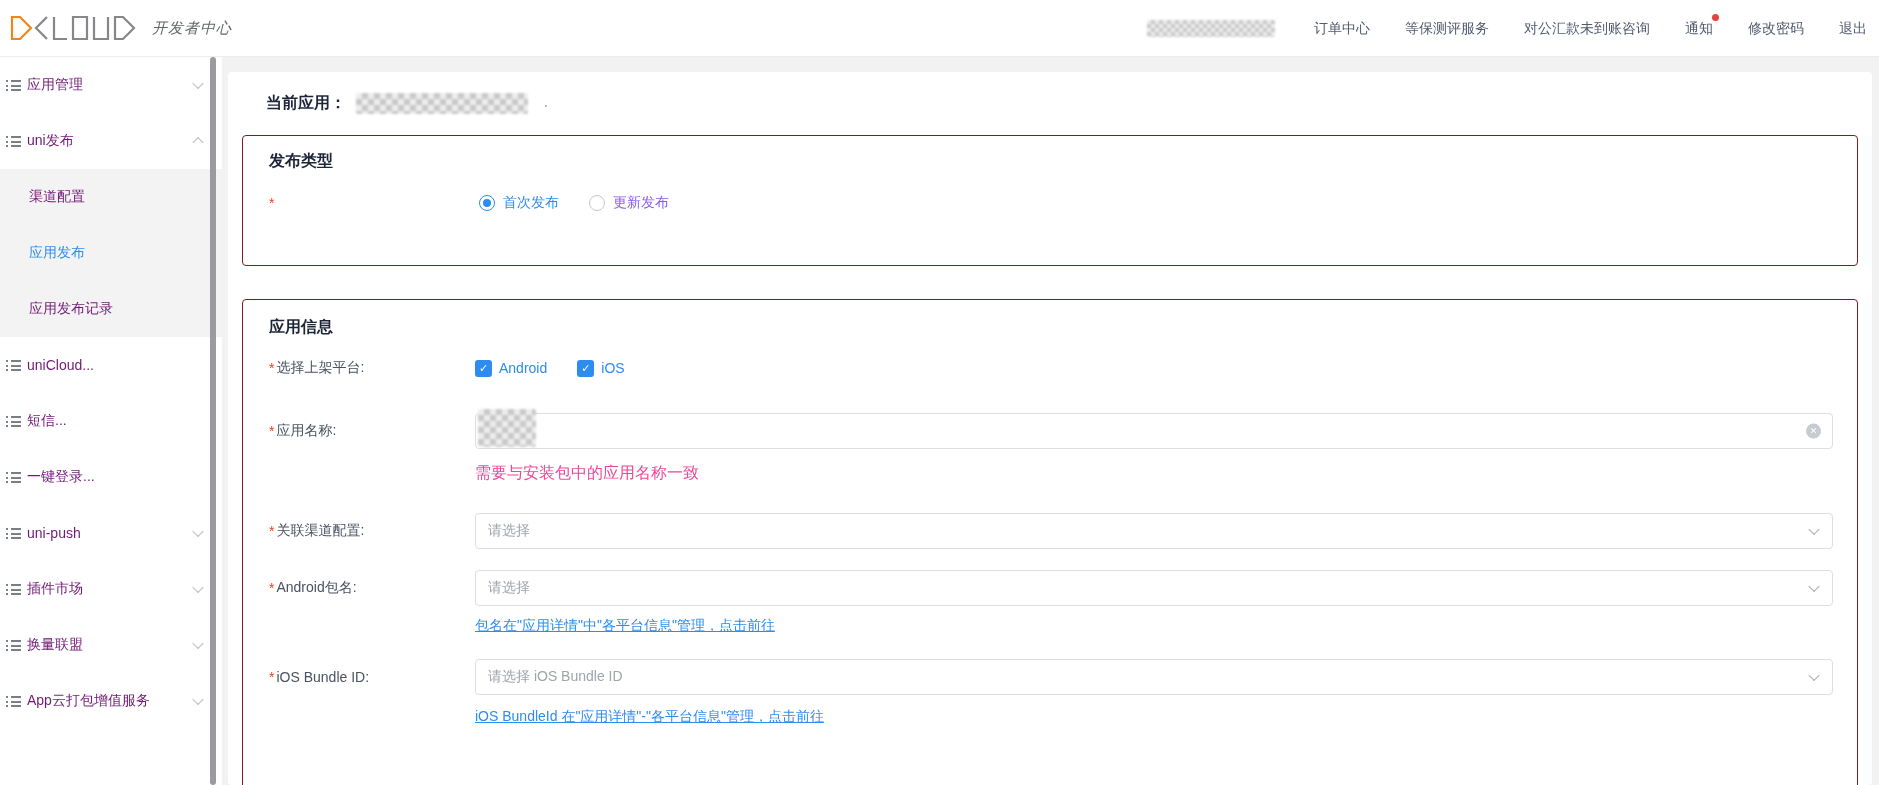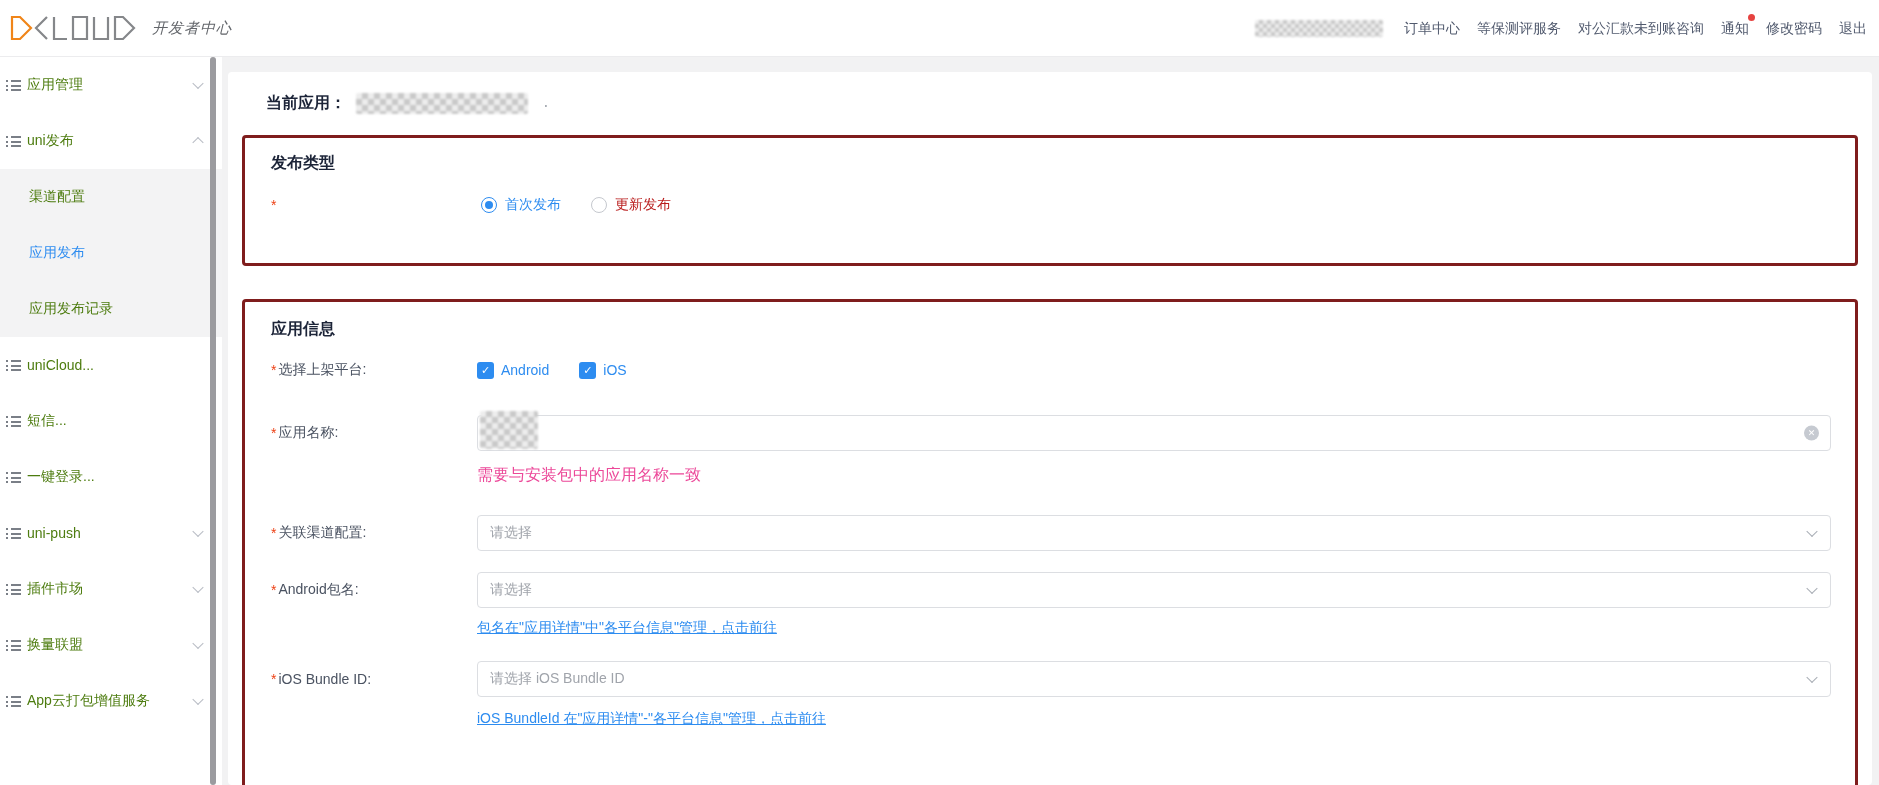--- a/index.html
+++ b/index.html
@@ -12,7 +12,7 @@
   .brand { position:absolute; left:10px; top:14px; display:flex; align-items:center; gap:10px; }
   .brand svg { display:block; }
   .product-name { font-size:15px; color:#63666b; letter-spacing:1px;font-style:italic; }
-  .topnav { position:absolute; right:12px; top:0; height:57px; display:flex; align-items:center; gap:17px; }
+  .topnav { position:absolute; right:12px; top:0; height:57px; display:flex; align-items:center; gap:35px; }
   .topnav .tn-item { font-size:14px; color:#515a6e; cursor:pointer; position:relative; white-space:nowrap; }
   .user-blob { width:128px; height:17px; margin-right:4px; }
   .badge-dot { position:absolute; top:-6px; right:-6px; width:7px; height:7px; border-radius:50%; background:#e64340; }

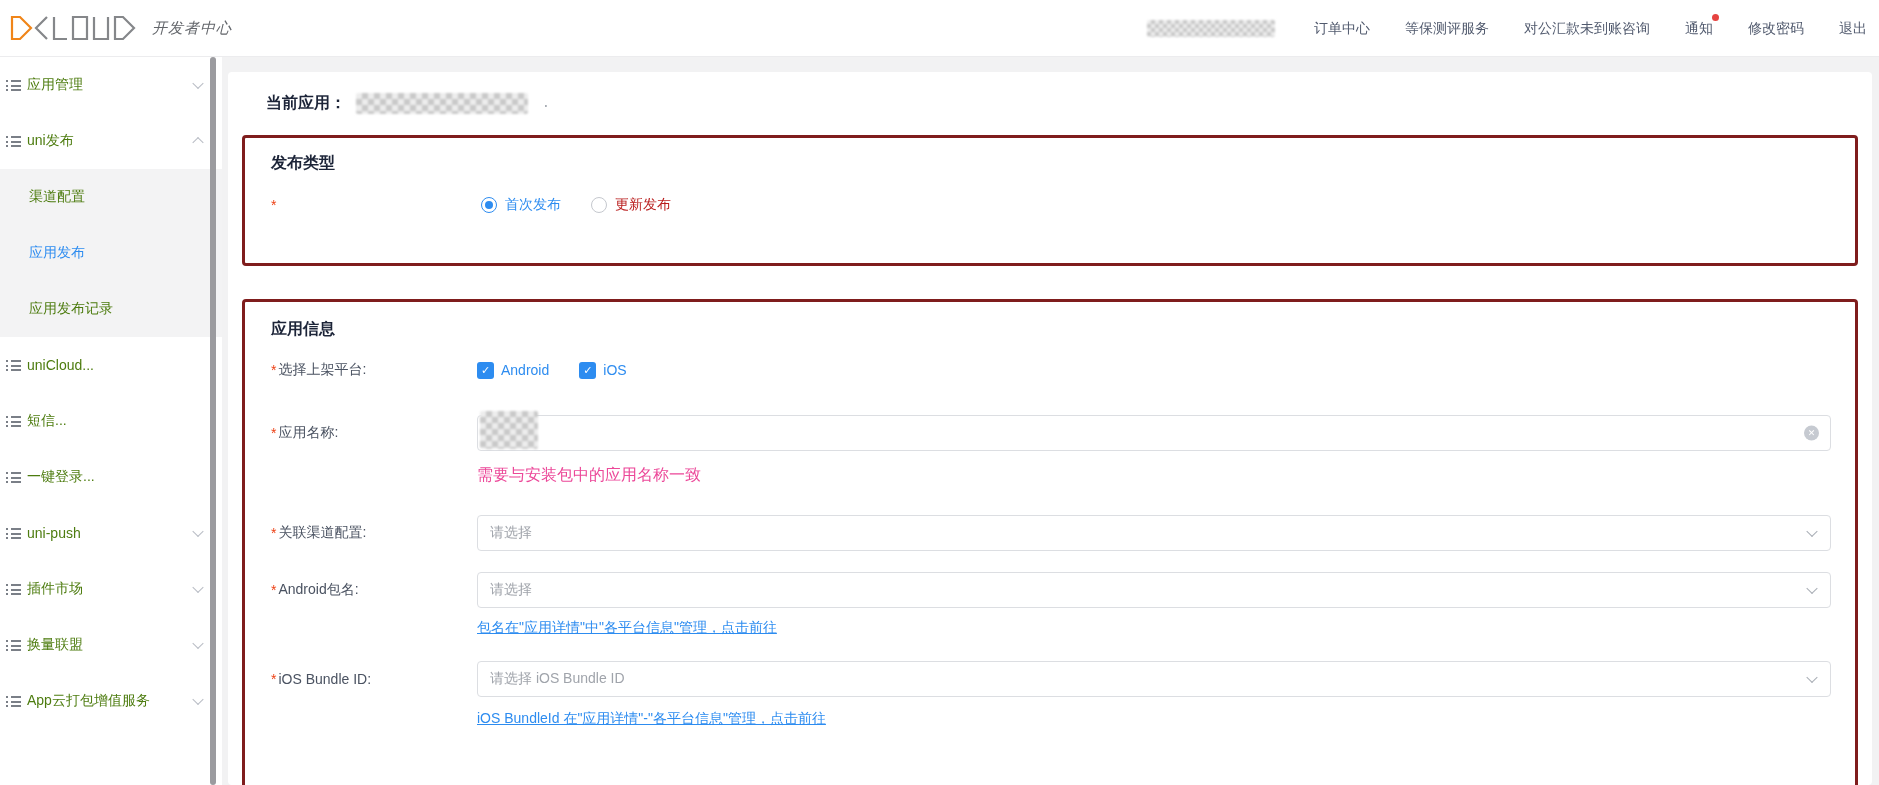--- a/index.html
+++ b/index.html
@@ -28,7 +28,7 @@
   
   .sidebar { position:absolute; left:0; top:57px; width:222px; height:728px; background:#fff; z-index:20; }
   .side-item { height:56px; display:flex; align-items:center; padding-left:6px; position:relative;
-    font-size:14px; color:#4d7c0f; cursor:pointer; }
+    font-size:14px; color:#701a75; cursor:pointer; }
   .side-item .lbl { margin-left:6px; }
   .submenu { background:#f3f3f4; }
   .submenu .side-item { padding-left:23px; }

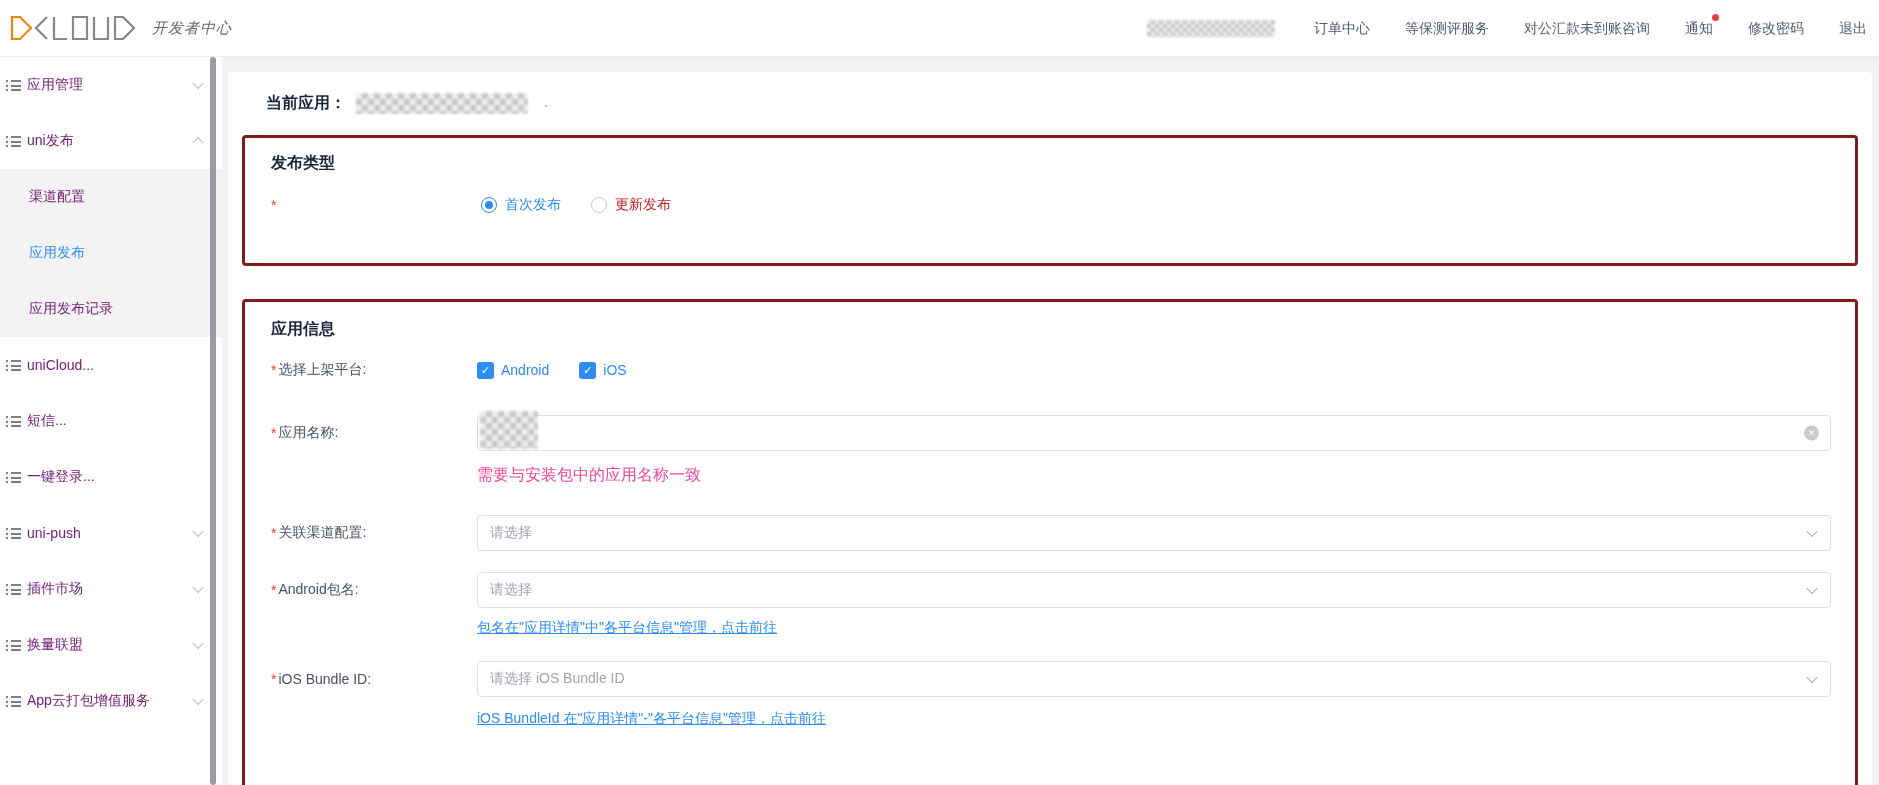--- a/index.html
+++ b/index.html
@@ -54,7 +54,7 @@
   .app-blob { width:172px; height:21px; margin-left:10px; }
   .current-app-suffix { margin-left:14px; color:#9aa0a8; font-size:13px; }
 
-  .section-card { border:3px solid #7f1d1d; border-radius:4px; background:#fff; }
+  .section-card { border:1px solid #7f1d1d; border-radius:4px; background:#fff; }
   .card-publish-type { height:131px; padding:15px 24px 0 26px; }
   .card-app-info { margin-top:33px; height:556px; padding:17px 24px 0 26px; }
   .section-title { font-size:16px; font-weight:600; color:#1c2438; }

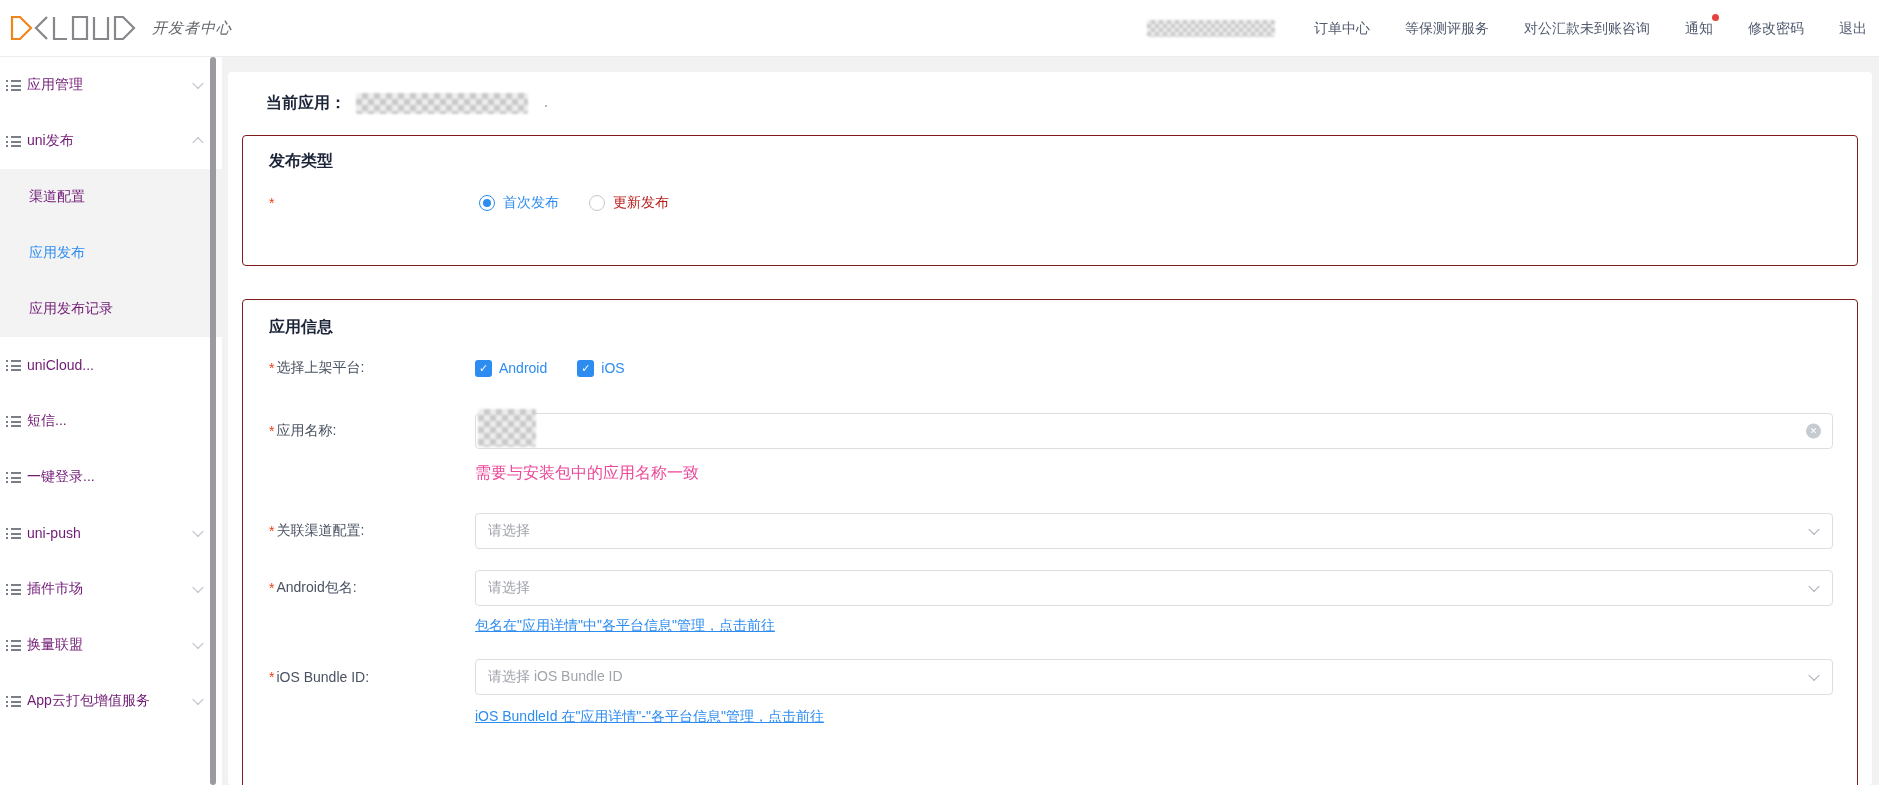--- a/index.html
+++ b/index.html
@@ -75,7 +75,7 @@
   .rd.off { border:1px solid #c5c8ce; }
   .radio-opt .rlbl { margin-left:8px; font-size:14px; }
   .rlbl.sel { color:#2d8cf0; }
-  .rlbl.unsel { color:#b91c1c; }
+  .rlbl.unsel { color:#8b5cf6; }
 
   
   .platform-row { margin-top:21px; }

